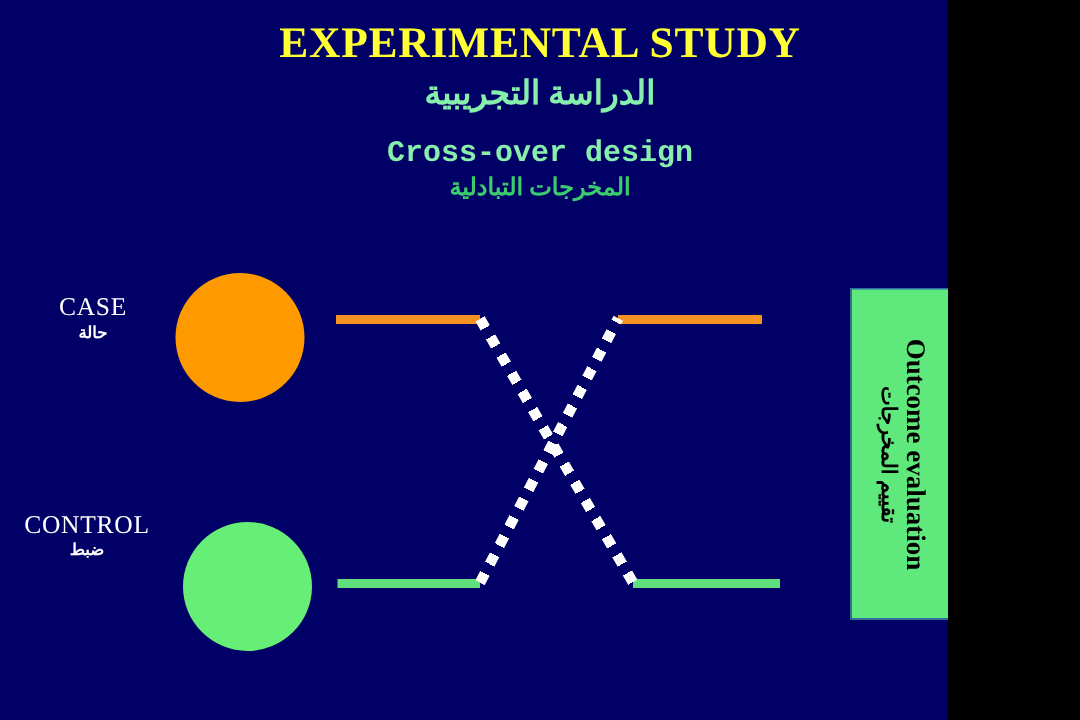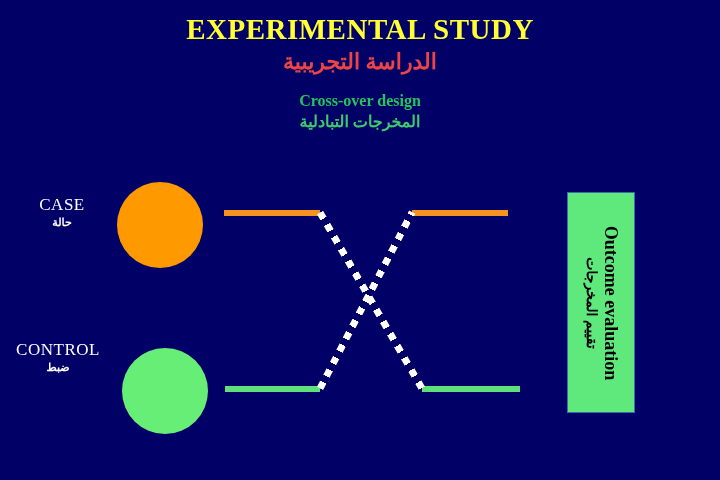--- a/index.html
+++ b/index.html
@@ -10,7 +10,7 @@
   }
   #slide {
     position: relative;
-    width: 720px;
+    width: 632px;
     height: 480px;
     overflow: hidden;
     background: #000066;

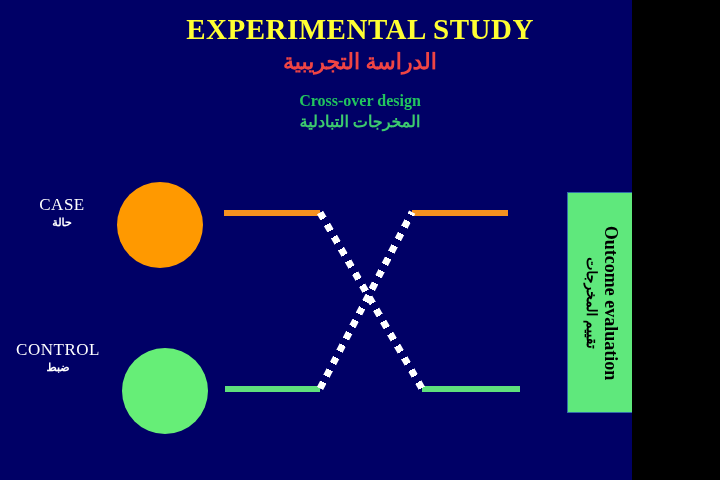--- a/index.html
+++ b/index.html
@@ -37,7 +37,7 @@
   .title-arabic {
     font-size: 22px;
     font-weight: bold;
-    color: #ef4444;
+    color: #86efac;
     line-height: 1.25;
     direction: rtl;
     margin-top: 4px;

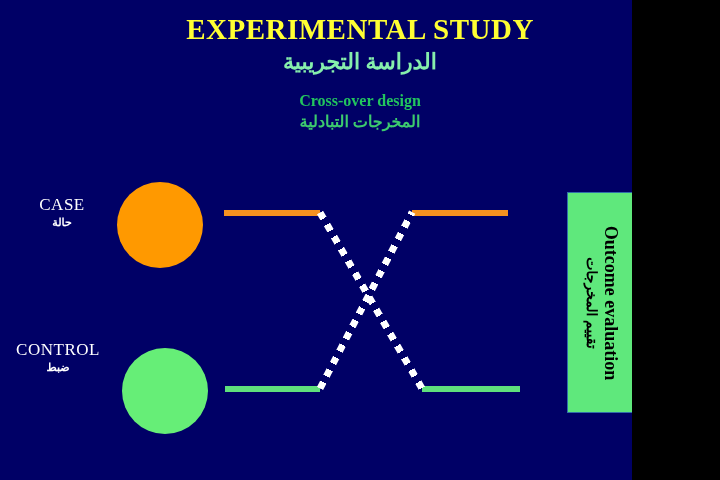--- a/index.html
+++ b/index.html
@@ -50,11 +50,12 @@
     text-align: center;
   }
   .subtitle-main {
-    font-size: 16px;
-    font-weight: bold;
-    color: #22c55e;
+    font-size: 20px;
+    font-weight: bold;
+    color: #86efac;
     line-height: 1.1;
     white-space: nowrap;
+    font-family: Liberation Mono, monospace;
   }
   .subtitle-arabic {
     font-size: 16px;

